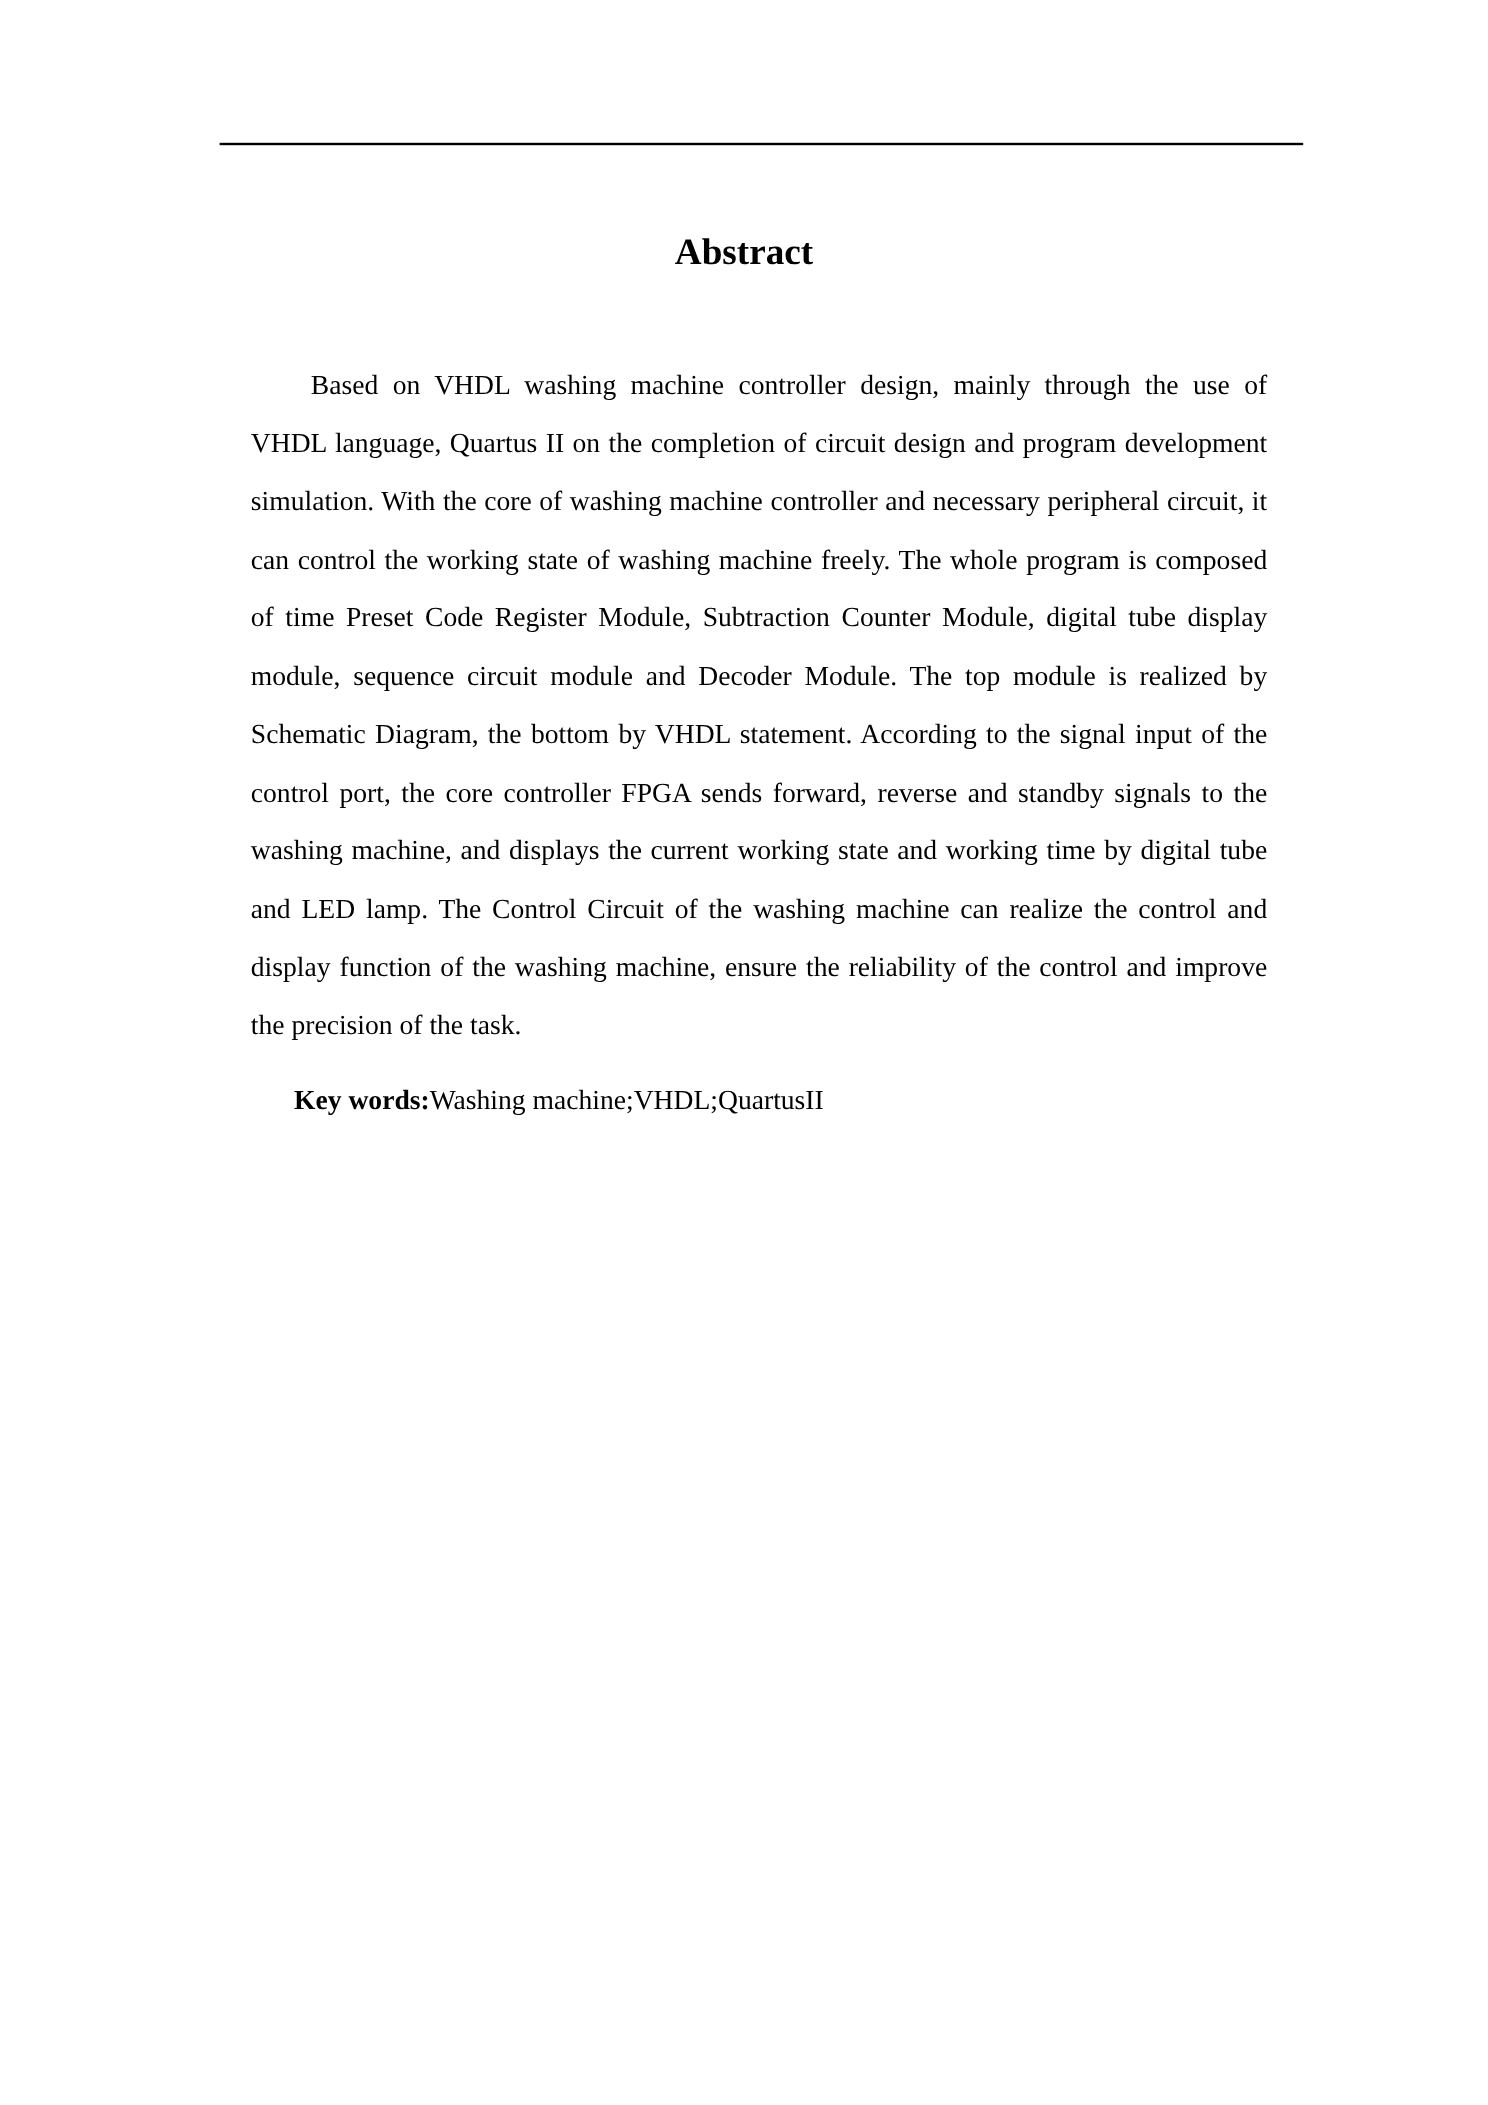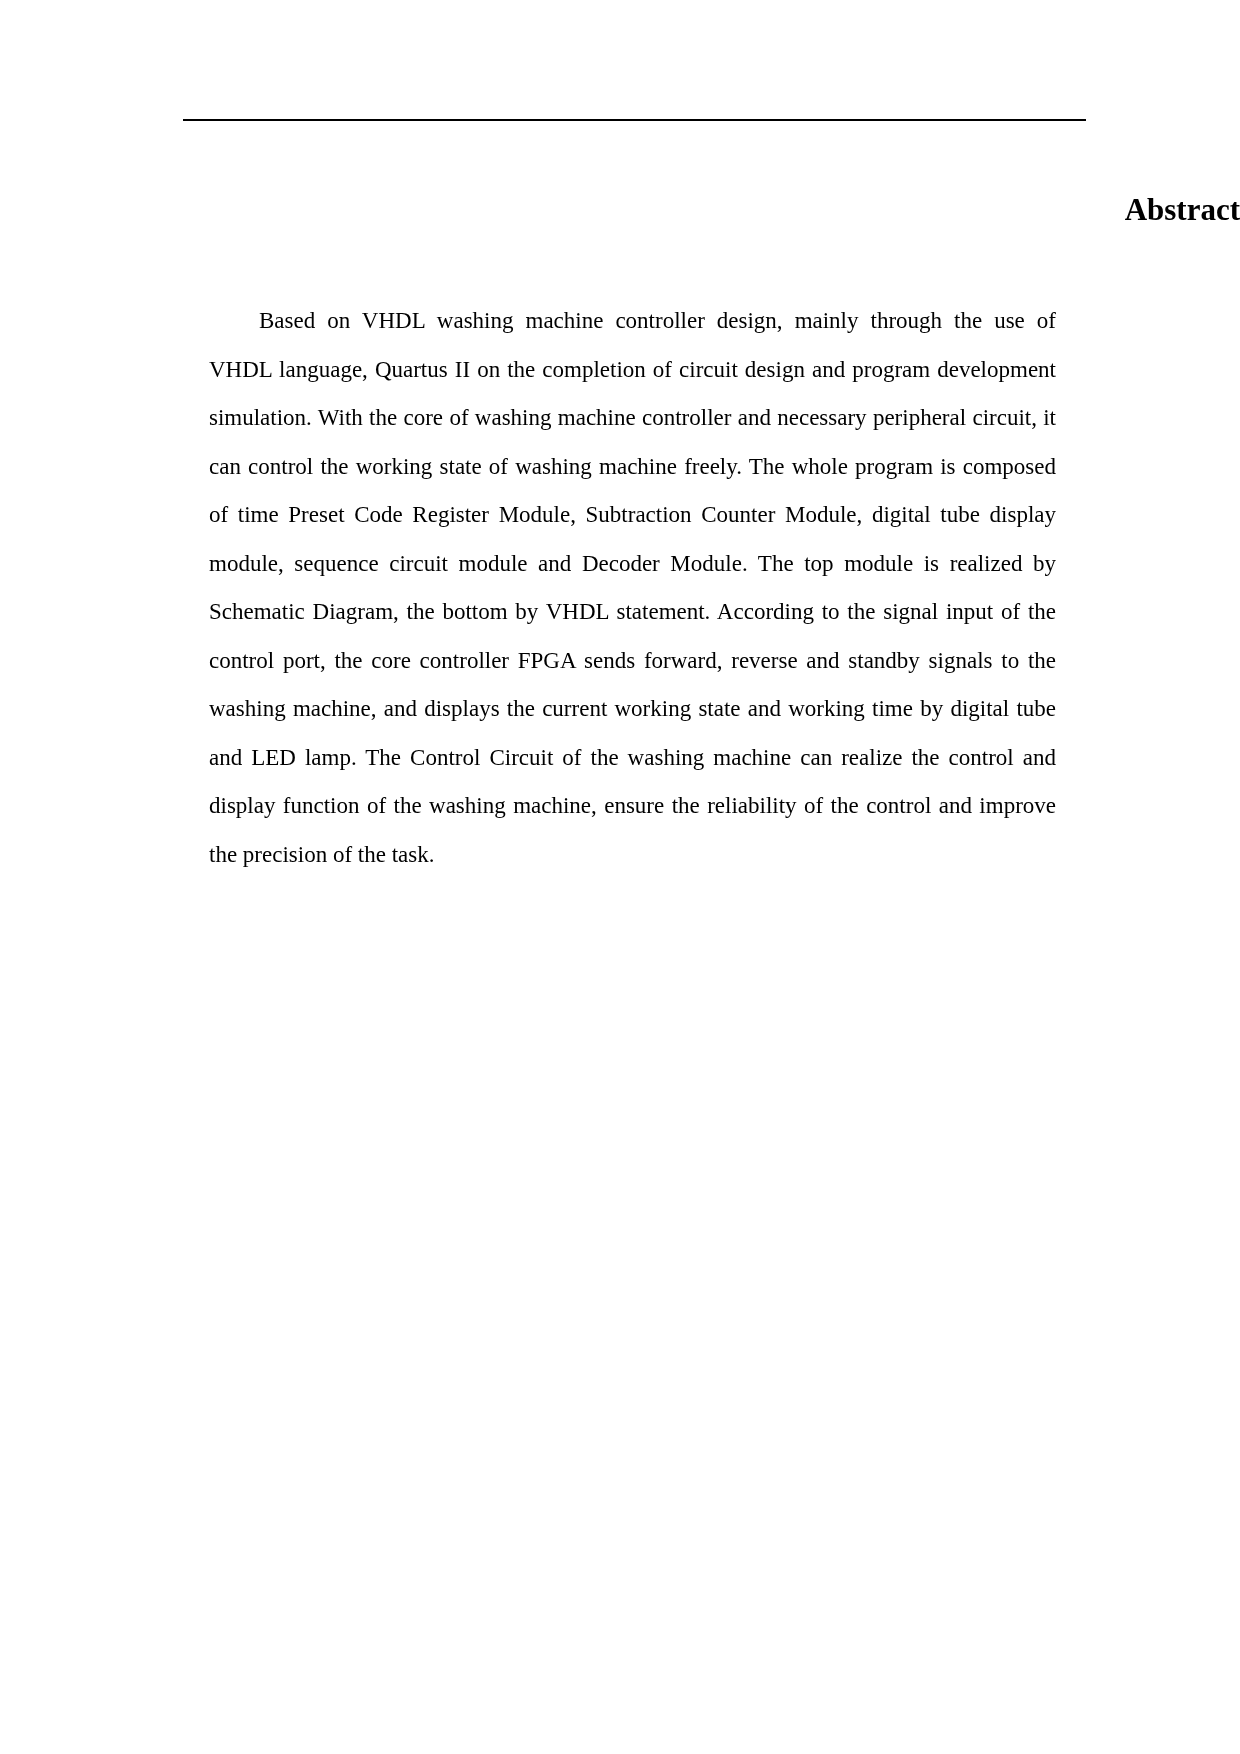--- a/index.html
+++ b/index.html
@@ -28,7 +28,7 @@
       left: 0;
       width: 1240px;
       top: 188px;
-      text-align: right;
+      text-align: center;
       font-weight: bold;
       font-size: 31px;
       line-height: 44px;

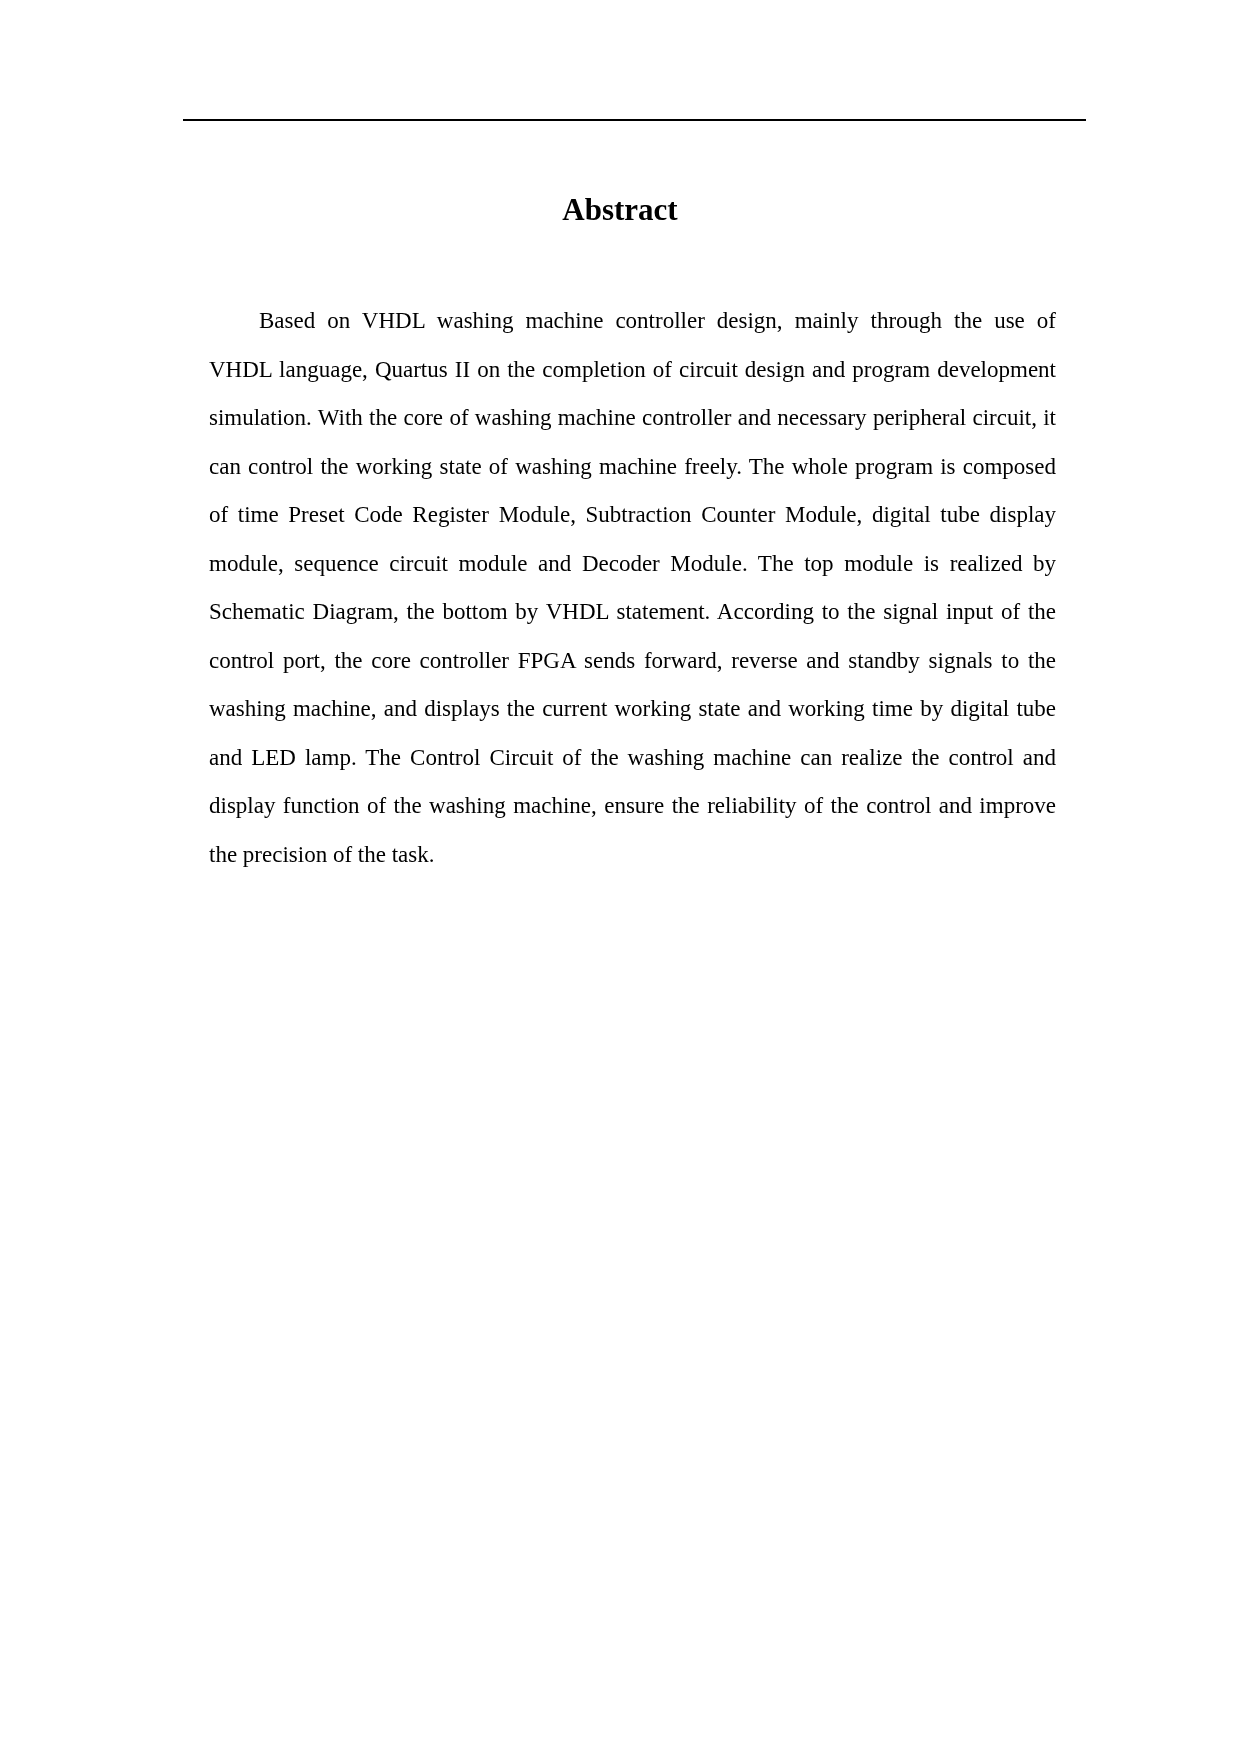--- a/index.html
+++ b/index.html
@@ -66,6 +66,7 @@
 
 <div class="body-block">
   <p class="abstract-para">Based on VHDL washing machine controller design, mainly through the use of VHDL language, Quartus II on the completion of circuit design and program development simulation. With the core of washing machine controller and necessary peripheral circuit, it can control the working state of washing machine freely. The whole program is composed of time Preset Code Register Module, Subtraction Counter Module, digital tube display module, sequence circuit module and Decoder Module. The top module is realized by Schematic Diagram, the bottom by VHDL statement. According to the signal input of the control port, the core controller FPGA sends forward, reverse and standby signals to the washing machine, and displays the current working state and working time by digital tube and LED lamp. The Control Circuit of the washing machine can realize the control and display function of the washing machine, ensure the reliability of the control and improve the precision of the task.</p>
+  <p class="keywords"><span class="kw-label">Key words:</span><span>Washing machine;VHDL;QuartusII</span></p>
 </div>
 
 </body></html>

